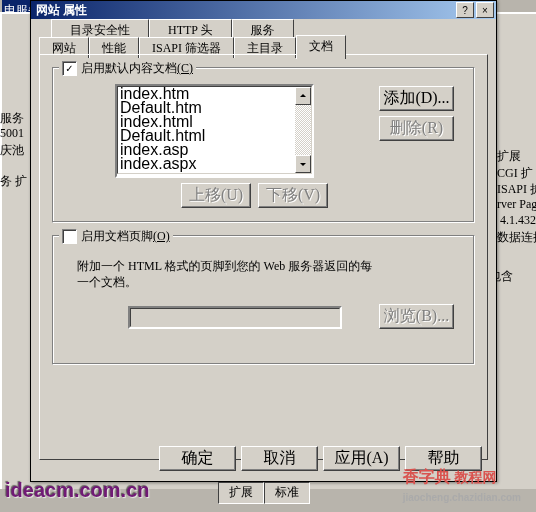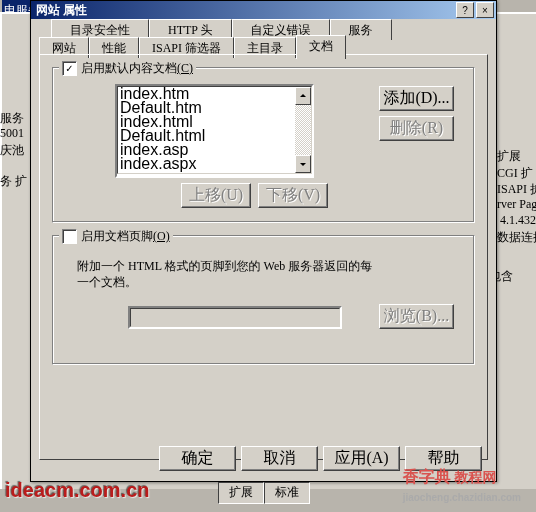--- a/index.html
+++ b/index.html
@@ -85,7 +85,6 @@
       <div class="tab-row r1">
         <div class="tab">目录安全性</div>
         <div class="tab">HTTP 头</div>
-        <div class="tab">自定义错误</div>
         <div class="tab">服务</div>
       </div>
       <div class="tab-row r2">

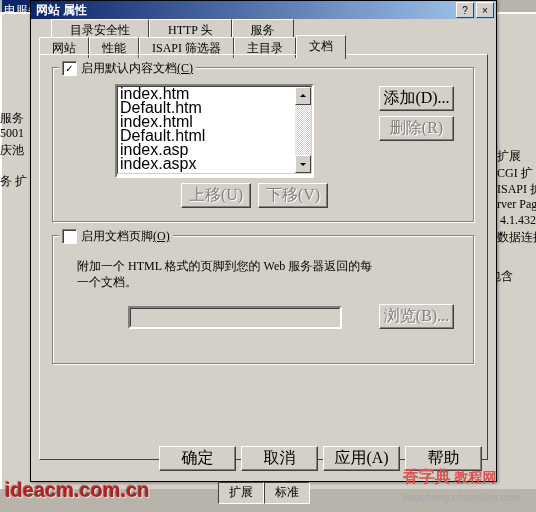--- a/index.html
+++ b/index.html
@@ -47,7 +47,7 @@
 .bottom-btns .btn{width:75px}
 .bottom-tabs{position:absolute;left:218px;top:482px;display:flex}
 .btab{height:18px;padding:1px 10px;border:1px solid;border-color:#404040 #fff #fff #404040;font-size:12px;background:#d4d0c8}
-.wm{position:absolute;font-family:Arial;font-weight:bold;color:#b91c1c;text-shadow:1px 1px 1px rgba(255,255,255,.7),-1px -1px 1px rgba(0,0,0,.5)}
+.wm{position:absolute;font-family:Arial;font-weight:bold;color:#701a75;text-shadow:1px 1px 1px rgba(255,255,255,.7),-1px -1px 1px rgba(0,0,0,.5)}
 .wm1{left:5px;bottom:10px;font-size:20px}
 .wm2{right:15px;bottom:8px;color:#d9534f;font-size:14px;text-shadow:none}
 .wm2 b{font-size:16px}

